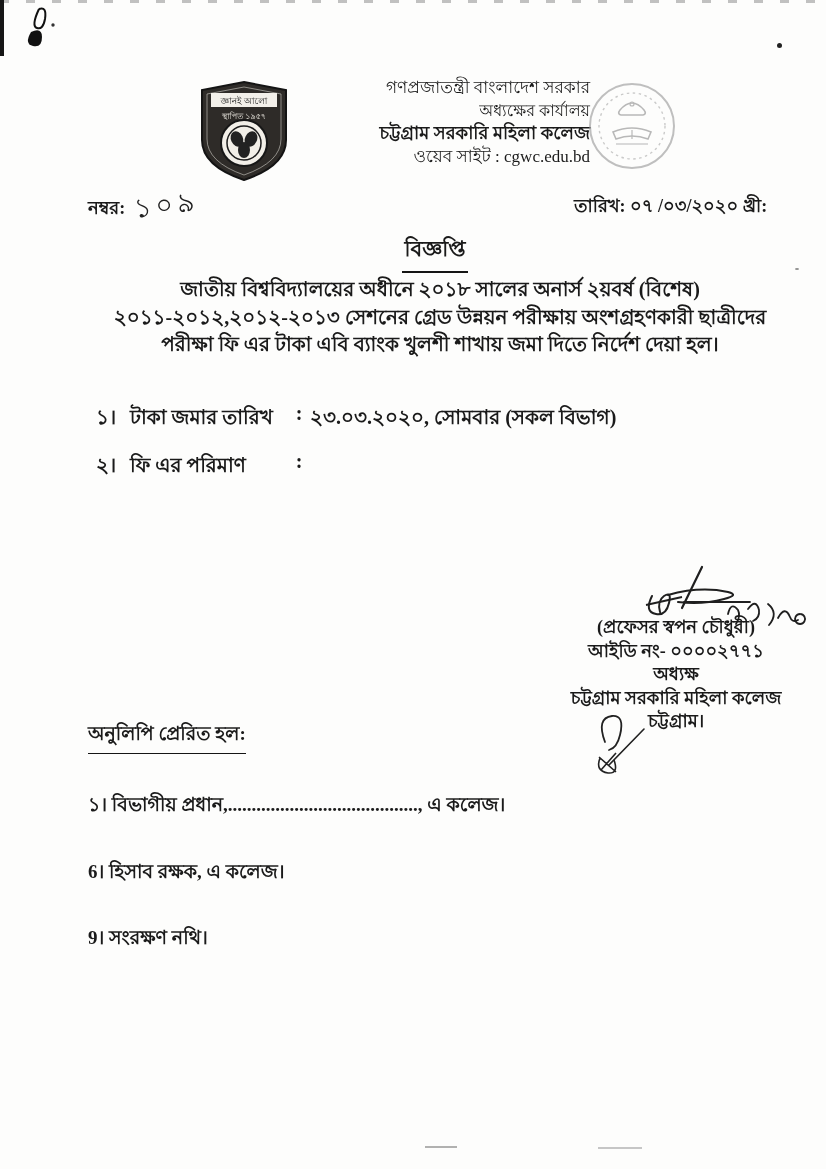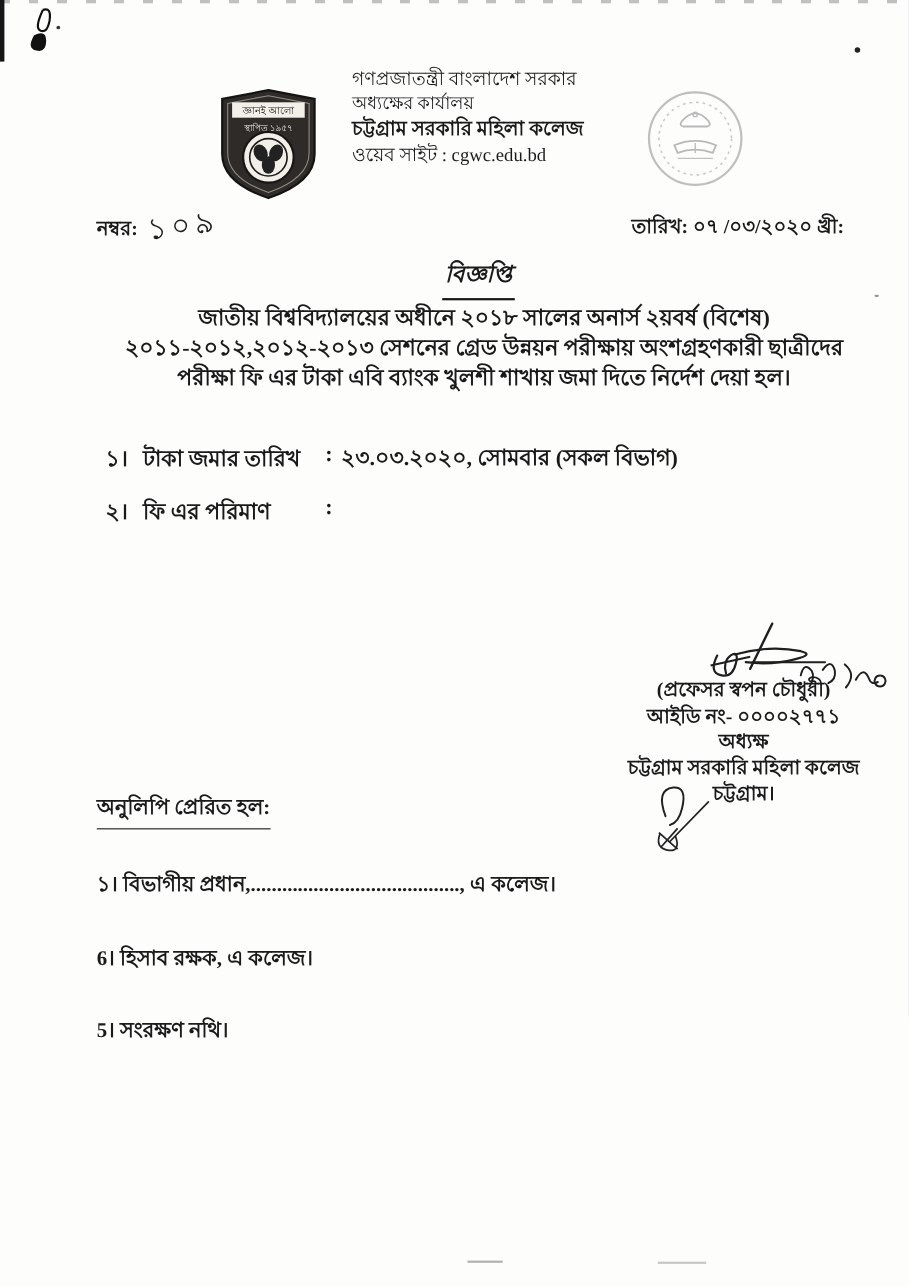--- a/index.html
+++ b/index.html
@@ -29,8 +29,8 @@
   
   .logo{position:absolute;left:198px;top:80px;width:92px;height:102px;}
   .header-text{
-    position:absolute;left:320px;top:60px;width:270px;
-    text-align:left;line-height:23px;
+    position:absolute;left:320px;top:76px;width:270px;
+    text-align:right;line-height:23px;
   }
   .header-text .l1{font-size:17px;}
   .header-text .l2{font-size:16px;}

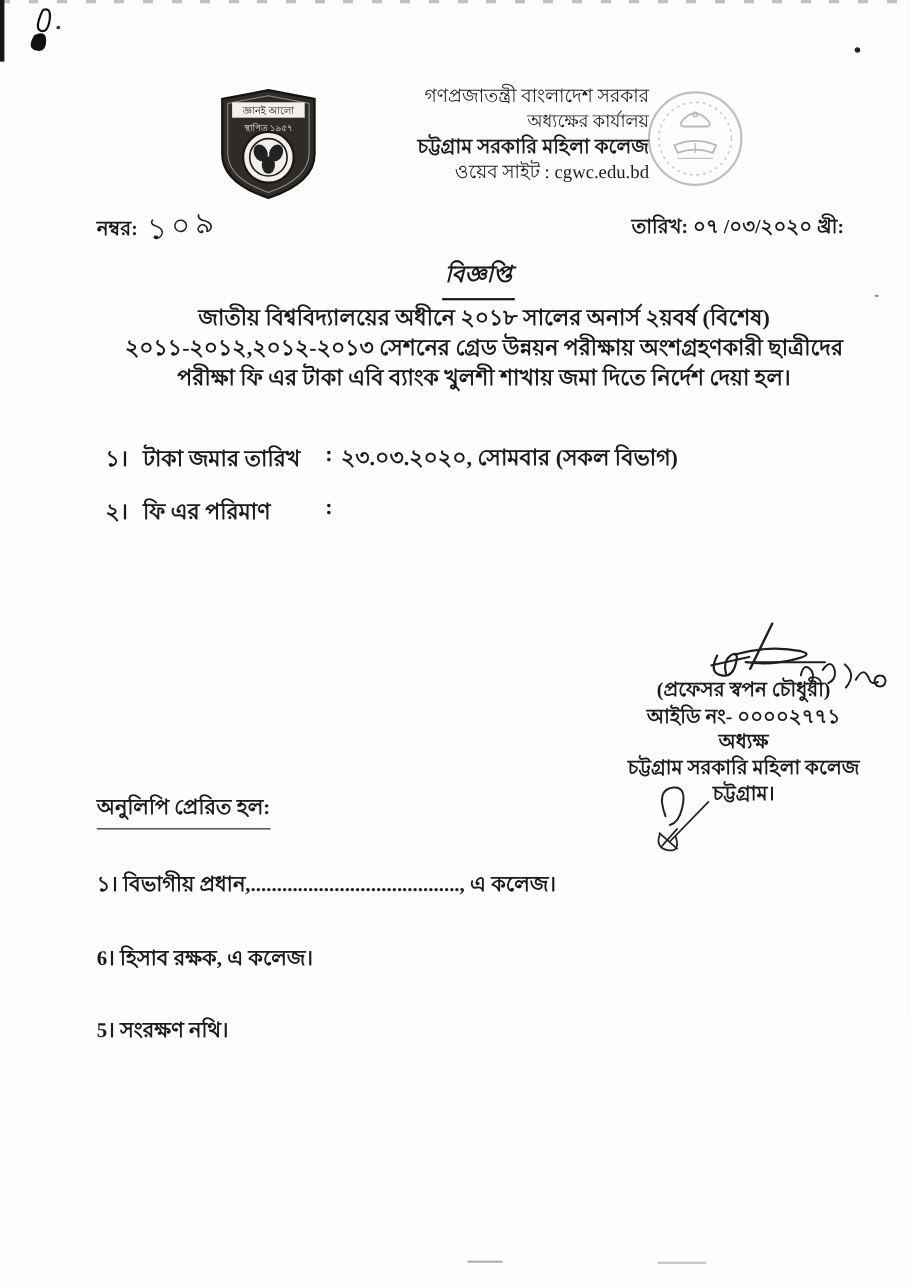--- a/index.html
+++ b/index.html
@@ -47,7 +47,7 @@
   
   .doc-title{
     position:absolute;left:373px;top:233px;width:124px;text-align:center;
-    font-size:21px;font-weight:700;font-style:italic;
+    font-size:21px;font-weight:700;
   }
   .doc-title span{display:inline-block;border-bottom:2px solid #151515;padding:0 2px 3px;}
   

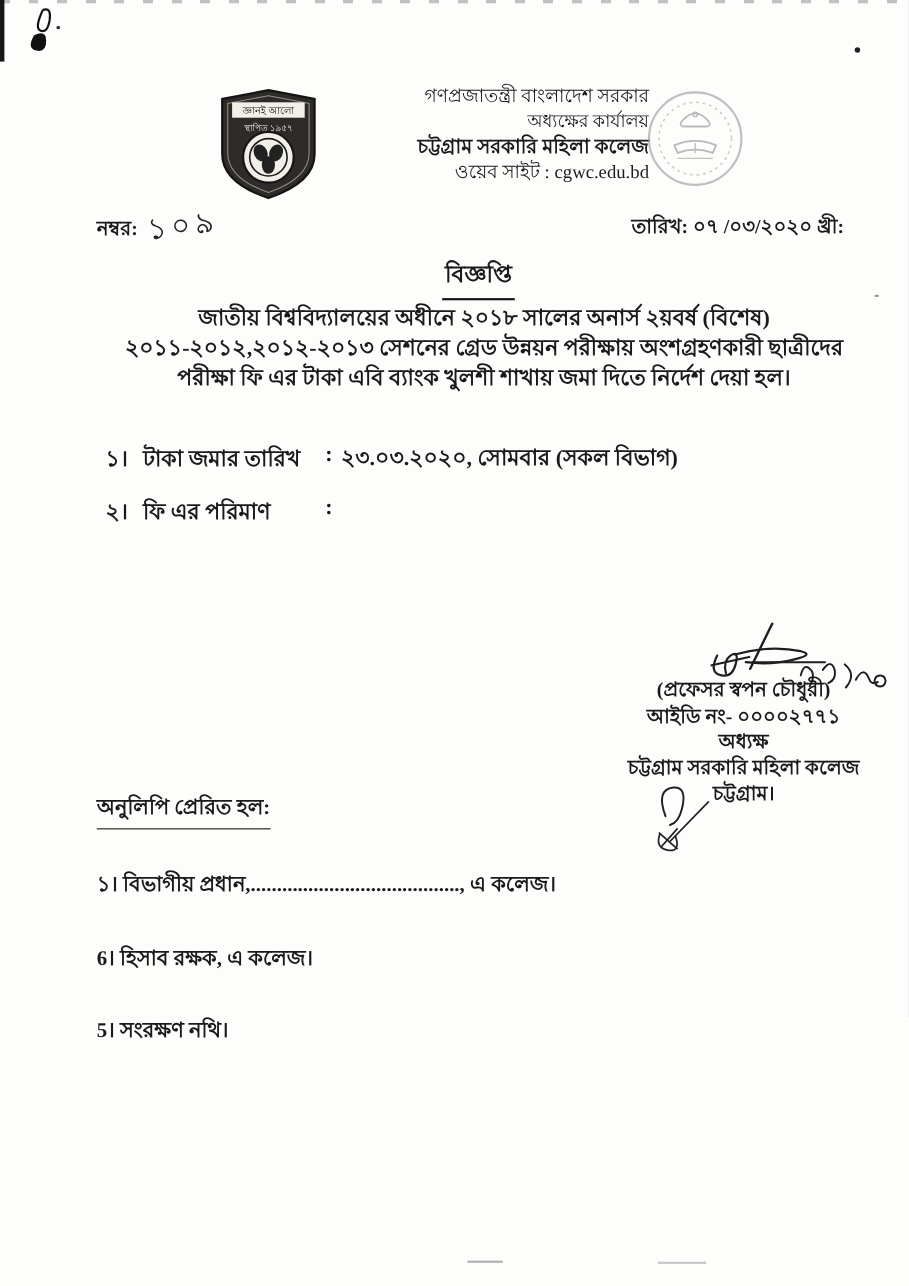--- a/index.html
+++ b/index.html
@@ -179,7 +179,7 @@
     <div class="cc-list">
       <div class="cc-item">১। বিভাগীয় প্রধান,........................................, এ কলেজ।</div>
       <div class="cc-item">6। হিসাব রক্ষক, এ কলেজ।</div>
-      <div class="cc-item">5। সংরক্ষণ নথি।</div>
+      <div class="cc-item">9। সংরক্ষণ নথি।</div>
     </div>
   </div>
 

